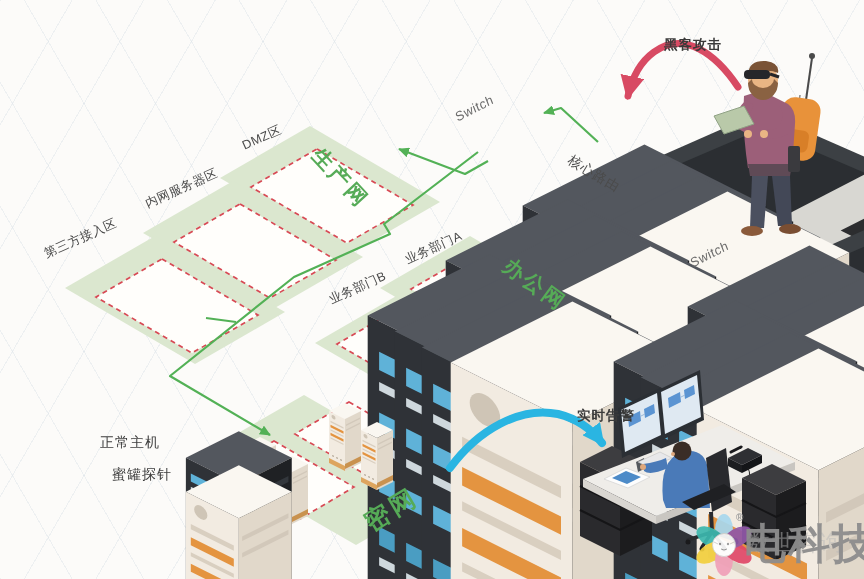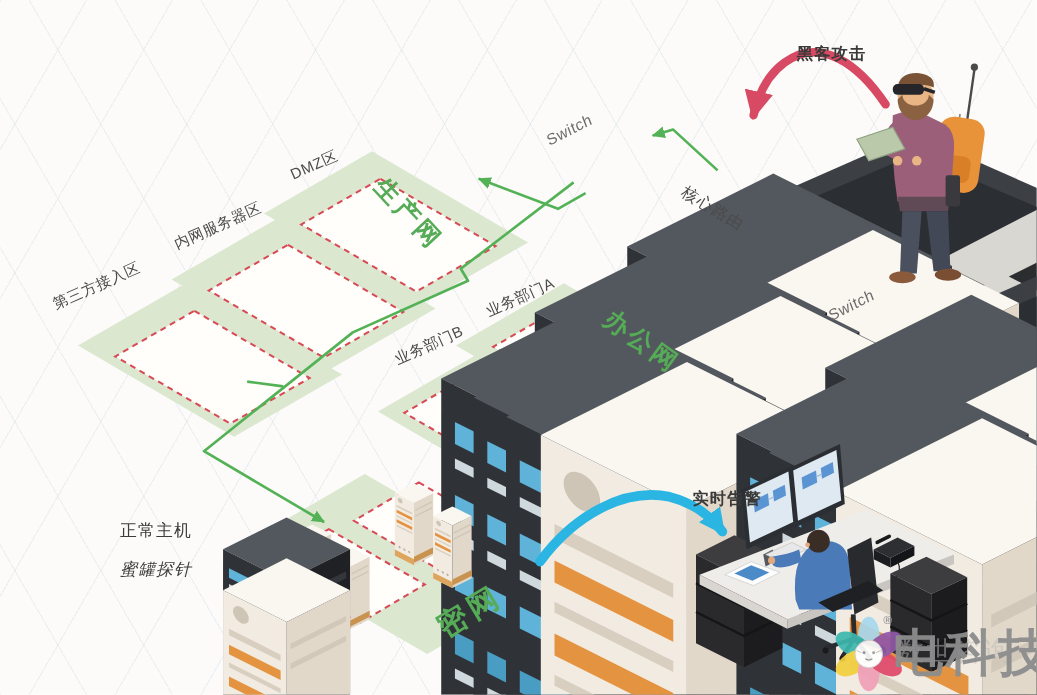--- a/index.html
+++ b/index.html
@@ -411,7 +411,7 @@
 <div class="lbl zone-name zone-honey" style="left:358px;top:510px;">密网</div>
 
 <div class="lbl legend-lbl" style="left:100px;top:434px;">正常主机</div>
-<div class="lbl legend-lbl" style="left:100px;top:466px;font-style:italic;">蜜罐探针</div>
+<div class="lbl legend-lbl" style="left:112px;top:466px;">蜜罐探针</div>
 
 <div class="lbl callout" style="left:577px;top:407px;">实时告警</div>
 

